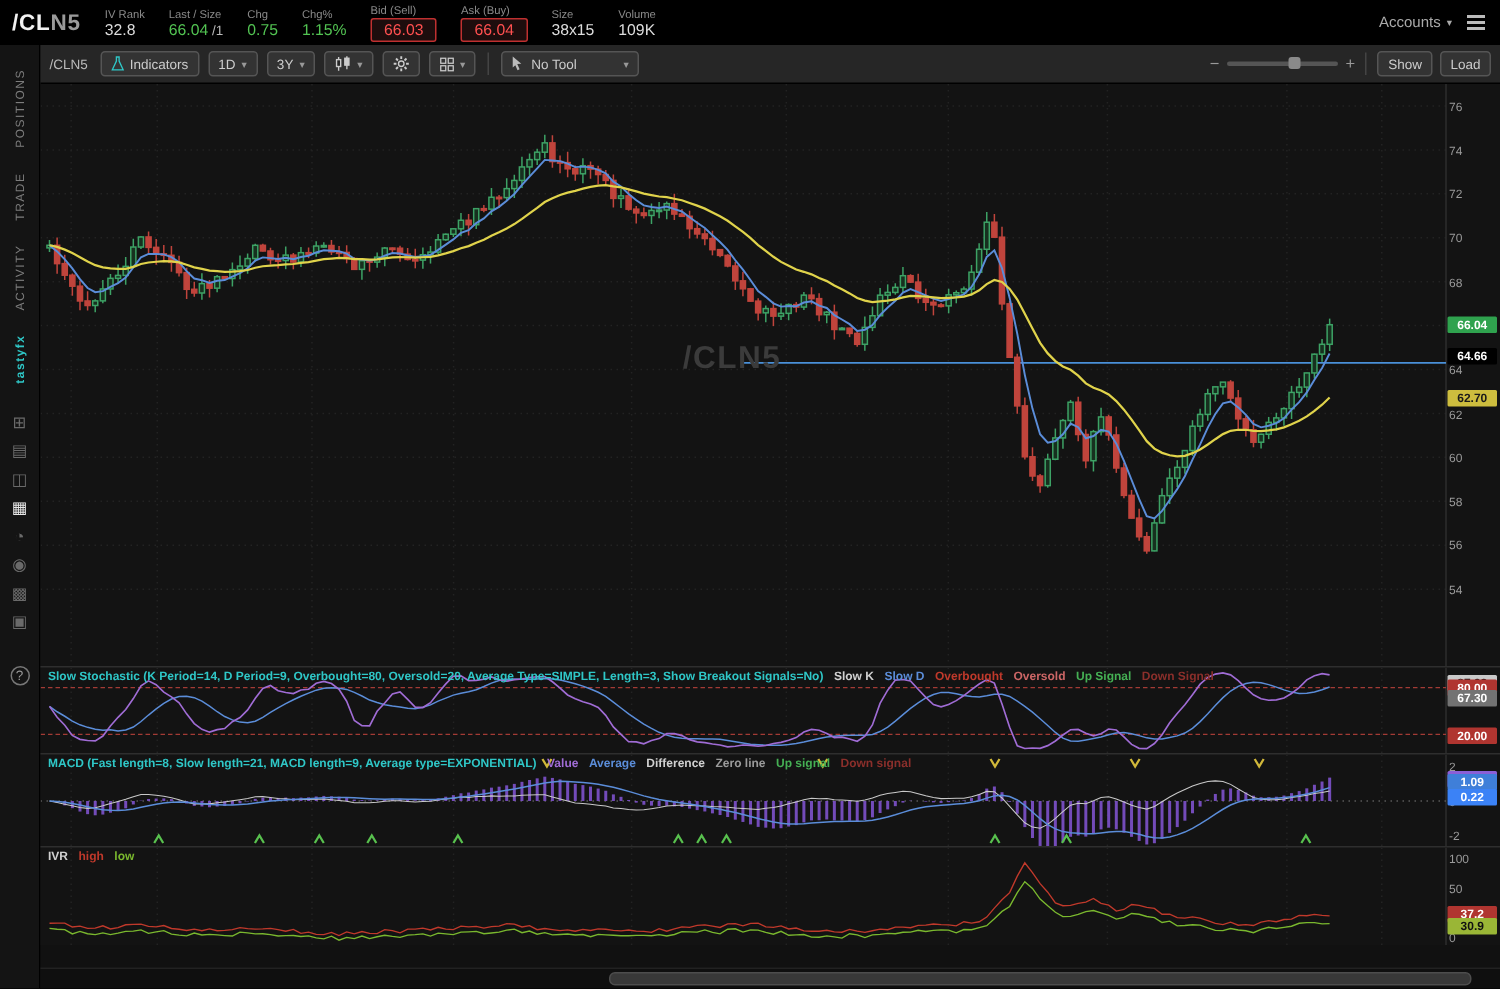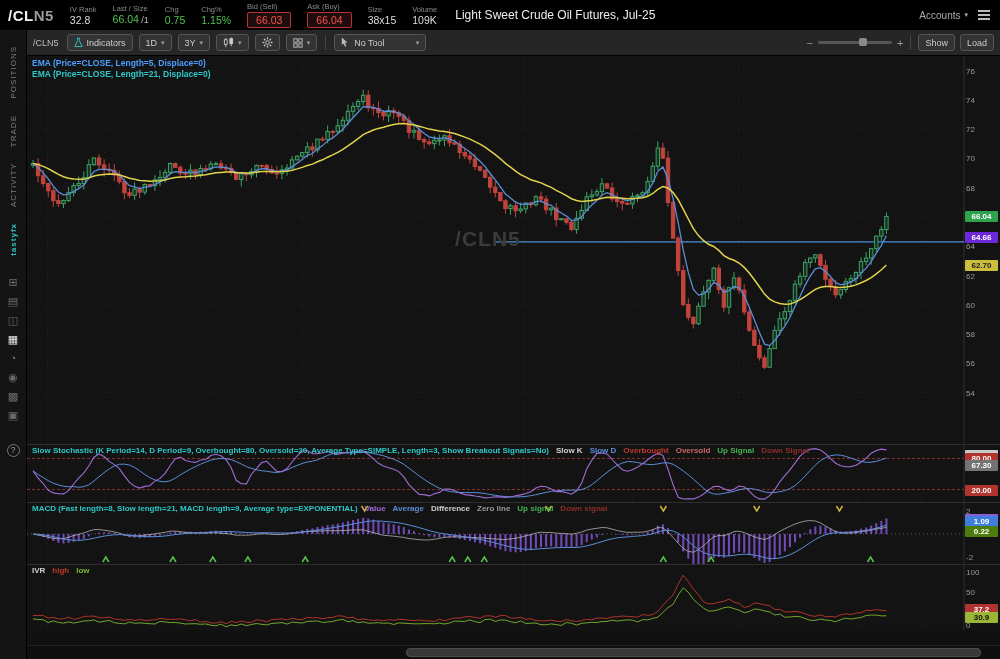--- a/index.html
+++ b/index.html
@@ -118,7 +118,6 @@
       <div class="tb-label">Volume</div>
       <div class="tb-value">109K</div>
     </div>
-    <div class="tb-title">Light Sweet Crude Oil Futures, Jul-25</div>
     <div class="tb-right">
       <div class="accounts">
         <span>Accounts</span>

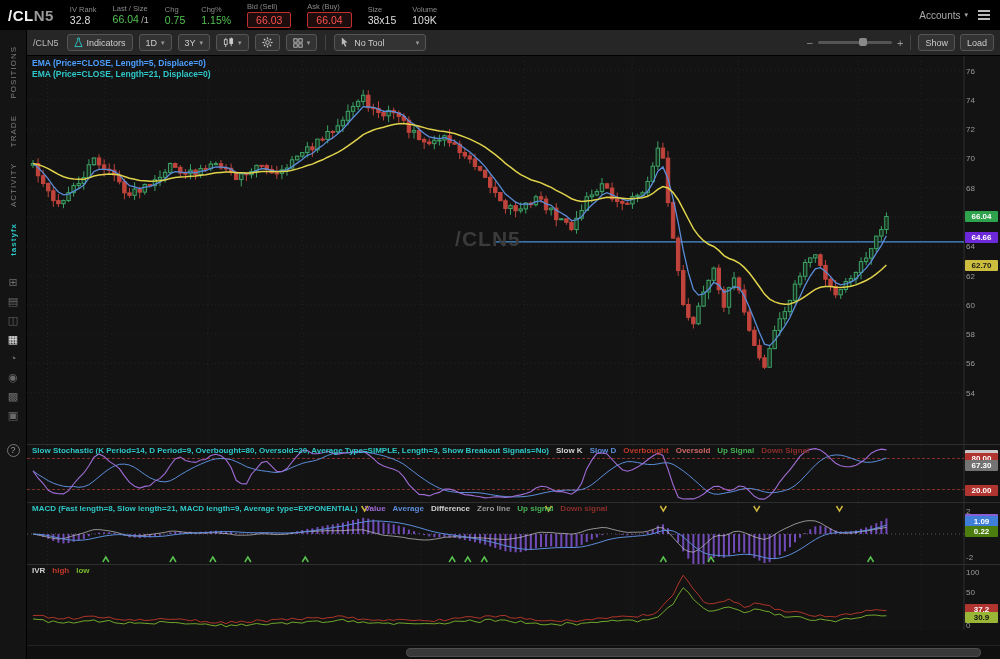--- a/index.html
+++ b/index.html
@@ -594,10 +594,6 @@
             <polyline points="6.0,107.5 11.1,111.6 16.2,116.9 21.2,122.9 26.3,130.1 31.4,136.0 36.5,138.8 41.6,138.1 46.6,135.3 51.7,132.7 56.8,129.0 61.9,122.2 67.0,115.5 72.0,113.3 77.1,113.3 82.2,113.6 87.3,115.4 92.4,118.8 97.4,124.8 102.5,129.7 107.6,130.8 112.7,132.6 117.8,131.2 122.8,130.7 127.9,128.4 133.0,126.1 138.1,122.8 143.2,117.7 148.2,115.6 153.3,116.1 158.4,116.6 163.5,115.8 168.6,116.8 173.6,115.3 178.7,114.5 183.8,112.3 188.9,110.8 194.0,111.2 199.0,111.5 204.1,113.1 209.2,116.6 214.3,117.0 219.4,117.6 224.4,116.9 229.5,114.4 234.6,112.7 239.7,113.0 244.8,114.3 249.8,115.3 254.9,114.8 260.0,113.9 265.1,110.6 270.2,107.1 275.2,103.6 280.3,99.3 285.4,97.5 290.5,92.7 295.6,89.6 300.6,84.9 305.7,81.9 310.8,77.8 315.9,73.3 321.0,67.3 326.0,61.7 331.1,56.3 336.2,50.6 341.3,51.0 346.4,51.4 351.4,53.1 356.5,55.4 361.6,55.1 366.7,55.6 371.8,57.2 376.8,59.6 381.9,65.1 387.0,68.3 392.1,73.3 397.2,77.5 402.2,80.9 407.3,82.0 412.4,82.7 417.5,81.7 422.6,83.4 427.6,85.0 432.7,88.8 437.8,92.5 442.9,96.0 448.0,100.8 453.0,105.3 458.1,110.6 463.2,117.5 468.3,123.8 473.4,130.8 478.4,138.1 483.5,141.9 488.6,146.2 493.7,148.4 498.8,148.0 503.8,148.2 508.9,145.7 514.0,144.9 519.1,147.8 524.2,149.3 529.2,154.1 534.3,157.0 539.4,160.1 544.5,164.6 549.6,163.8 554.6,160.7 559.7,154.1 564.8,149.0 569.9,144.5 575.0,139.0 580.0,136.7 585.1,138.8 590.2,141.0 595.3,143.1 600.4,144.7 605.4,143.3 610.5,141.9 615.6,140.2 620.7,135.3 625.8,126.9 630.8,115.3 635.9,110.9 641.0,122.8 646.1,142.6 651.2,166.6 656.2,193.9 661.3,216.4 666.4,233.5 671.5,239.1 676.6,238.0 681.6,233.5 686.7,226.4 691.8,228.8 696.9,236.2 702.0,234.7 707.0,230.5 712.1,231.7 717.2,239.8 722.3,251.3 727.4,264.0 732.4,276.6 737.5,288.1 742.6,289.6 747.7,284.6 752.8,277.3 757.8,270.1 762.9,261.5 768.0,250.4 773.1,240.3 778.2,229.1 783.2,220.0 788.3,212.9 793.4,211.7 798.5,215.6 803.6,220.6 808.6,226.6 813.7,228.9 818.8,227.8 823.9,226.1 829.0,222.9 834.0,217.1 839.1,212.1 844.2,205.6 849.3,197.1 854.4,189.3 859.4,179.7" fill="none" stroke="#5b8dd9" stroke-width="1.3"></polyline>
             <polyline points="6.0,107.5 11.1,108.6 16.2,110.4 21.2,112.6 26.3,115.5 31.4,118.4 36.5,120.8 41.6,122.2 46.6,122.9 51.7,123.3 56.8,123.2 61.9,121.9 67.0,120.0 72.0,119.0 77.1,118.5 82.2,118.1 87.3,118.2 92.4,118.9 97.4,120.5 102.5,122.2 107.6,123.2 112.7,124.4 117.8,124.8 122.8,125.2 127.9,125.1 133.0,124.7 138.1,124.0 143.2,122.5 148.2,121.5 153.3,121.1 158.4,120.8 163.5,120.2 168.6,120.0 173.6,119.3 178.7,118.7 183.8,117.8 188.9,116.8 194.0,116.4 199.0,116.0 204.1,116.1 209.2,116.7 214.3,116.8 219.4,117.0 224.4,116.9 229.5,116.2 234.6,115.6 239.7,115.4 244.8,115.5 249.8,115.7 254.9,115.5 260.0,115.2 265.1,114.2 270.2,112.9 275.2,111.4 280.3,109.5 285.4,108.1 290.5,105.8 295.6,103.8 300.6,101.2 305.7,98.9 310.8,96.3 315.9,93.4 321.0,89.9 326.0,86.3 331.1,82.6 336.2,78.7 341.3,76.2 346.4,74.0 351.4,72.4 356.5,71.3 361.6,69.8 366.7,68.6 371.8,67.8 376.8,67.5 381.9,68.3 387.0,68.9 392.1,70.2 397.2,71.6 402.2,73.1 407.3,74.1 412.4,75.0 417.5,75.4 422.6,76.5 427.6,77.5 432.7,79.3 437.8,81.1 442.9,83.1 448.0,85.6 453.0,88.2 458.1,91.2 463.2,94.9 468.3,98.6 473.4,102.8 478.4,107.4 483.5,111.2 488.6,115.2 493.7,118.6 498.8,121.2 503.8,123.7 508.9,125.2 514.0,126.9 519.1,129.3 524.2,131.4 529.2,134.3 534.3,136.9 539.4,139.6 544.5,142.7 549.6,144.4 554.6,145.4 559.7,144.9 564.8,144.4 569.9,143.6 575.0,142.2 580.0,141.2 585.1,141.4 590.2,141.8 595.3,142.3 600.4,142.8 605.4,142.6 610.5,142.3 615.6,141.8 620.7,140.3 625.8,137.5 630.8,133.4 635.9,130.6 641.0,132.0 646.1,136.6 651.2,143.7 656.2,153.2 661.3,163.0 666.4,172.6 671.5,179.6 676.6,184.7 681.6,188.3 686.7,190.5 691.8,194.4 696.9,199.6 702.0,202.5 707.0,204.3 712.1,207.0 717.2,211.4 722.3,217.1 727.4,223.7 732.4,230.8 737.5,238.1 742.6,243.1 747.7,245.9 752.8,247.5 757.8,248.2 762.9,247.9 768.0,246.1 773.1,243.7 778.2,240.3 783.2,236.8 788.3,233.4 793.4,231.2 798.5,230.5 803.6,230.5 808.6,231.2 813.7,231.4 818.8,230.9 823.9,230.2 829.0,228.9 834.0,226.8 839.1,224.5 844.2,221.6 849.3,217.9 854.4,213.8 859.4,209.0" fill="none" stroke="#e0d34b" stroke-width="1.5"></polyline>
           </svg>
-        <div class="legend">
-          <div class="lg-row" id="lg-ema5" style="color: rgb(77, 159, 255);">EMA (Price=CLOSE, Length=5, Displace=0)</div>
-          <div class="lg-row" id="lg-ema21" style="color: rgb(47, 199, 199);">EMA (Price=CLOSE, Length=21, Displace=0)</div>
-        </div>
         <div class="watermark">/CLN5</div>
       <div class="axis-label" style="top: 10.6415px;">76</div>
           <div class="axis-label" style="top: 39.9245px;">74</div>

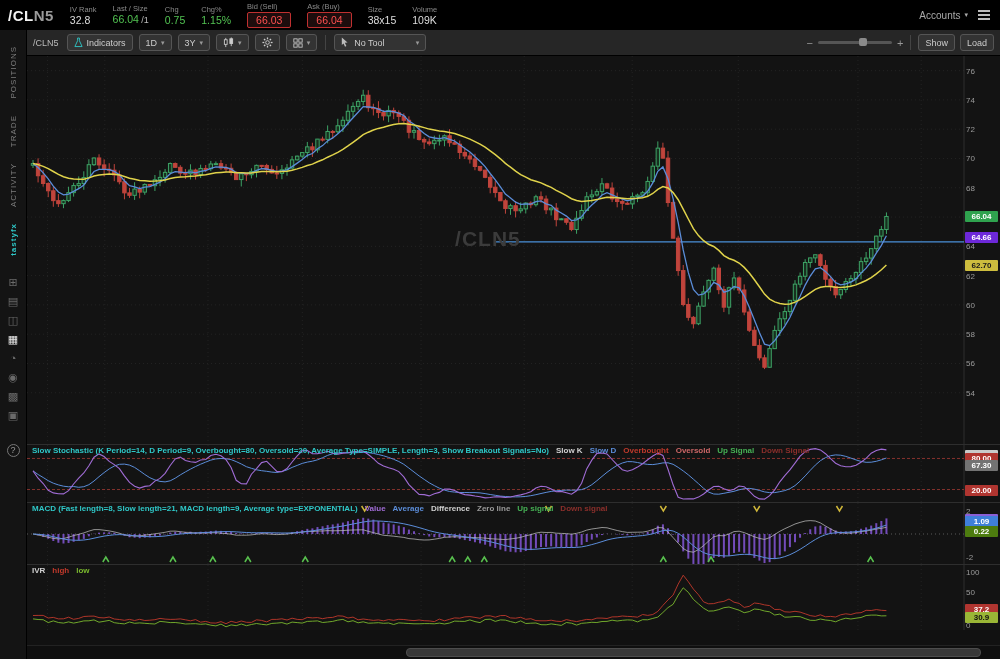--- a/index.html
+++ b/index.html
@@ -608,7 +608,7 @@
           <div class="axis-label" style="top: 303.472px;">56</div>
           <div class="axis-label" style="top: 332.755px;">54</div>
           <div class="badge" style="top: 155.471px; background: rgb(47, 162, 78); color: rgb(255, 255, 255);">66.04</div>
-          <div class="badge" style="top: 175.676px; background: #6d28d9; color: rgb(255, 255, 255);">64.66</div>
+          <div class="badge" style="top: 175.676px; background: #000000; color: rgb(255, 255, 255);">64.66</div>
           <div class="badge" style="top: 204.374px; background: rgb(205, 189, 62); color: rgb(26, 26, 26);">62.70</div>
         </div>
       <div class="panel" id="panel-stoch">

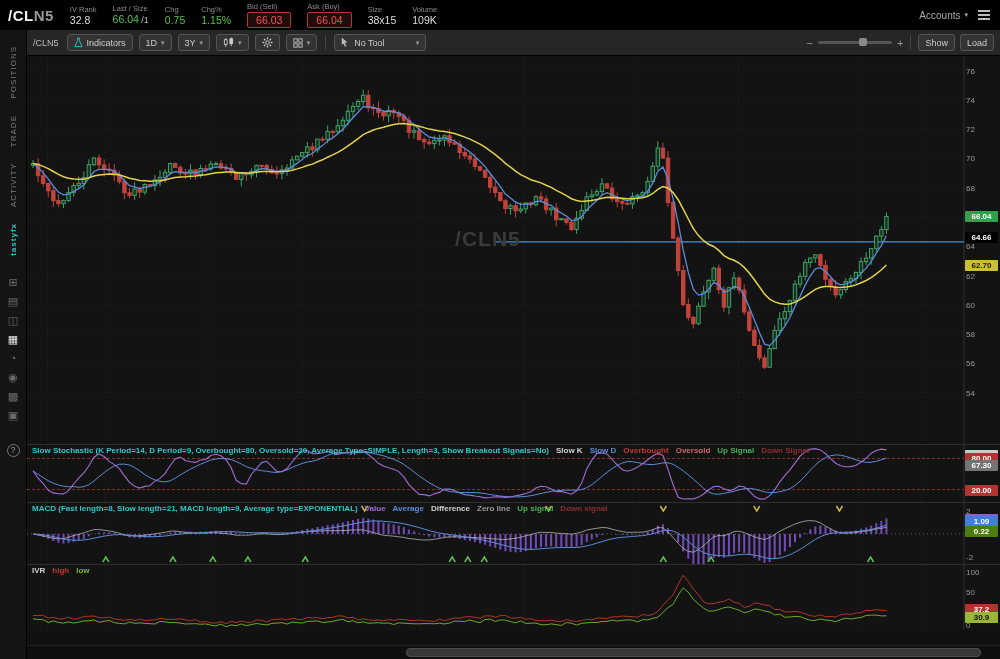--- a/index.html
+++ b/index.html
@@ -845,7 +845,7 @@
           <div class="axis-label" style="top: 49.963px;">-2</div>
           <div class="badge" style="top: 10.9593px; background: rgb(138, 95, 214); color: rgb(255, 255, 255);">1.31</div>
           <div class="badge" style="top: 13.4852px; background: rgb(63, 127, 217); color: rgb(255, 255, 255);">1.09</div>
-          <div class="badge" style="top: 23.4741px; background: #4d7c0f; color: rgb(255, 255, 255);">0.22</div>
+          <div class="badge" style="top: 23.4741px; background: #3b82f6; color: rgb(255, 255, 255);">0.22</div>
         </div>
       <div class="panel" id="panel-ivr">
         <svg class="plot" id="svg-ivr">

